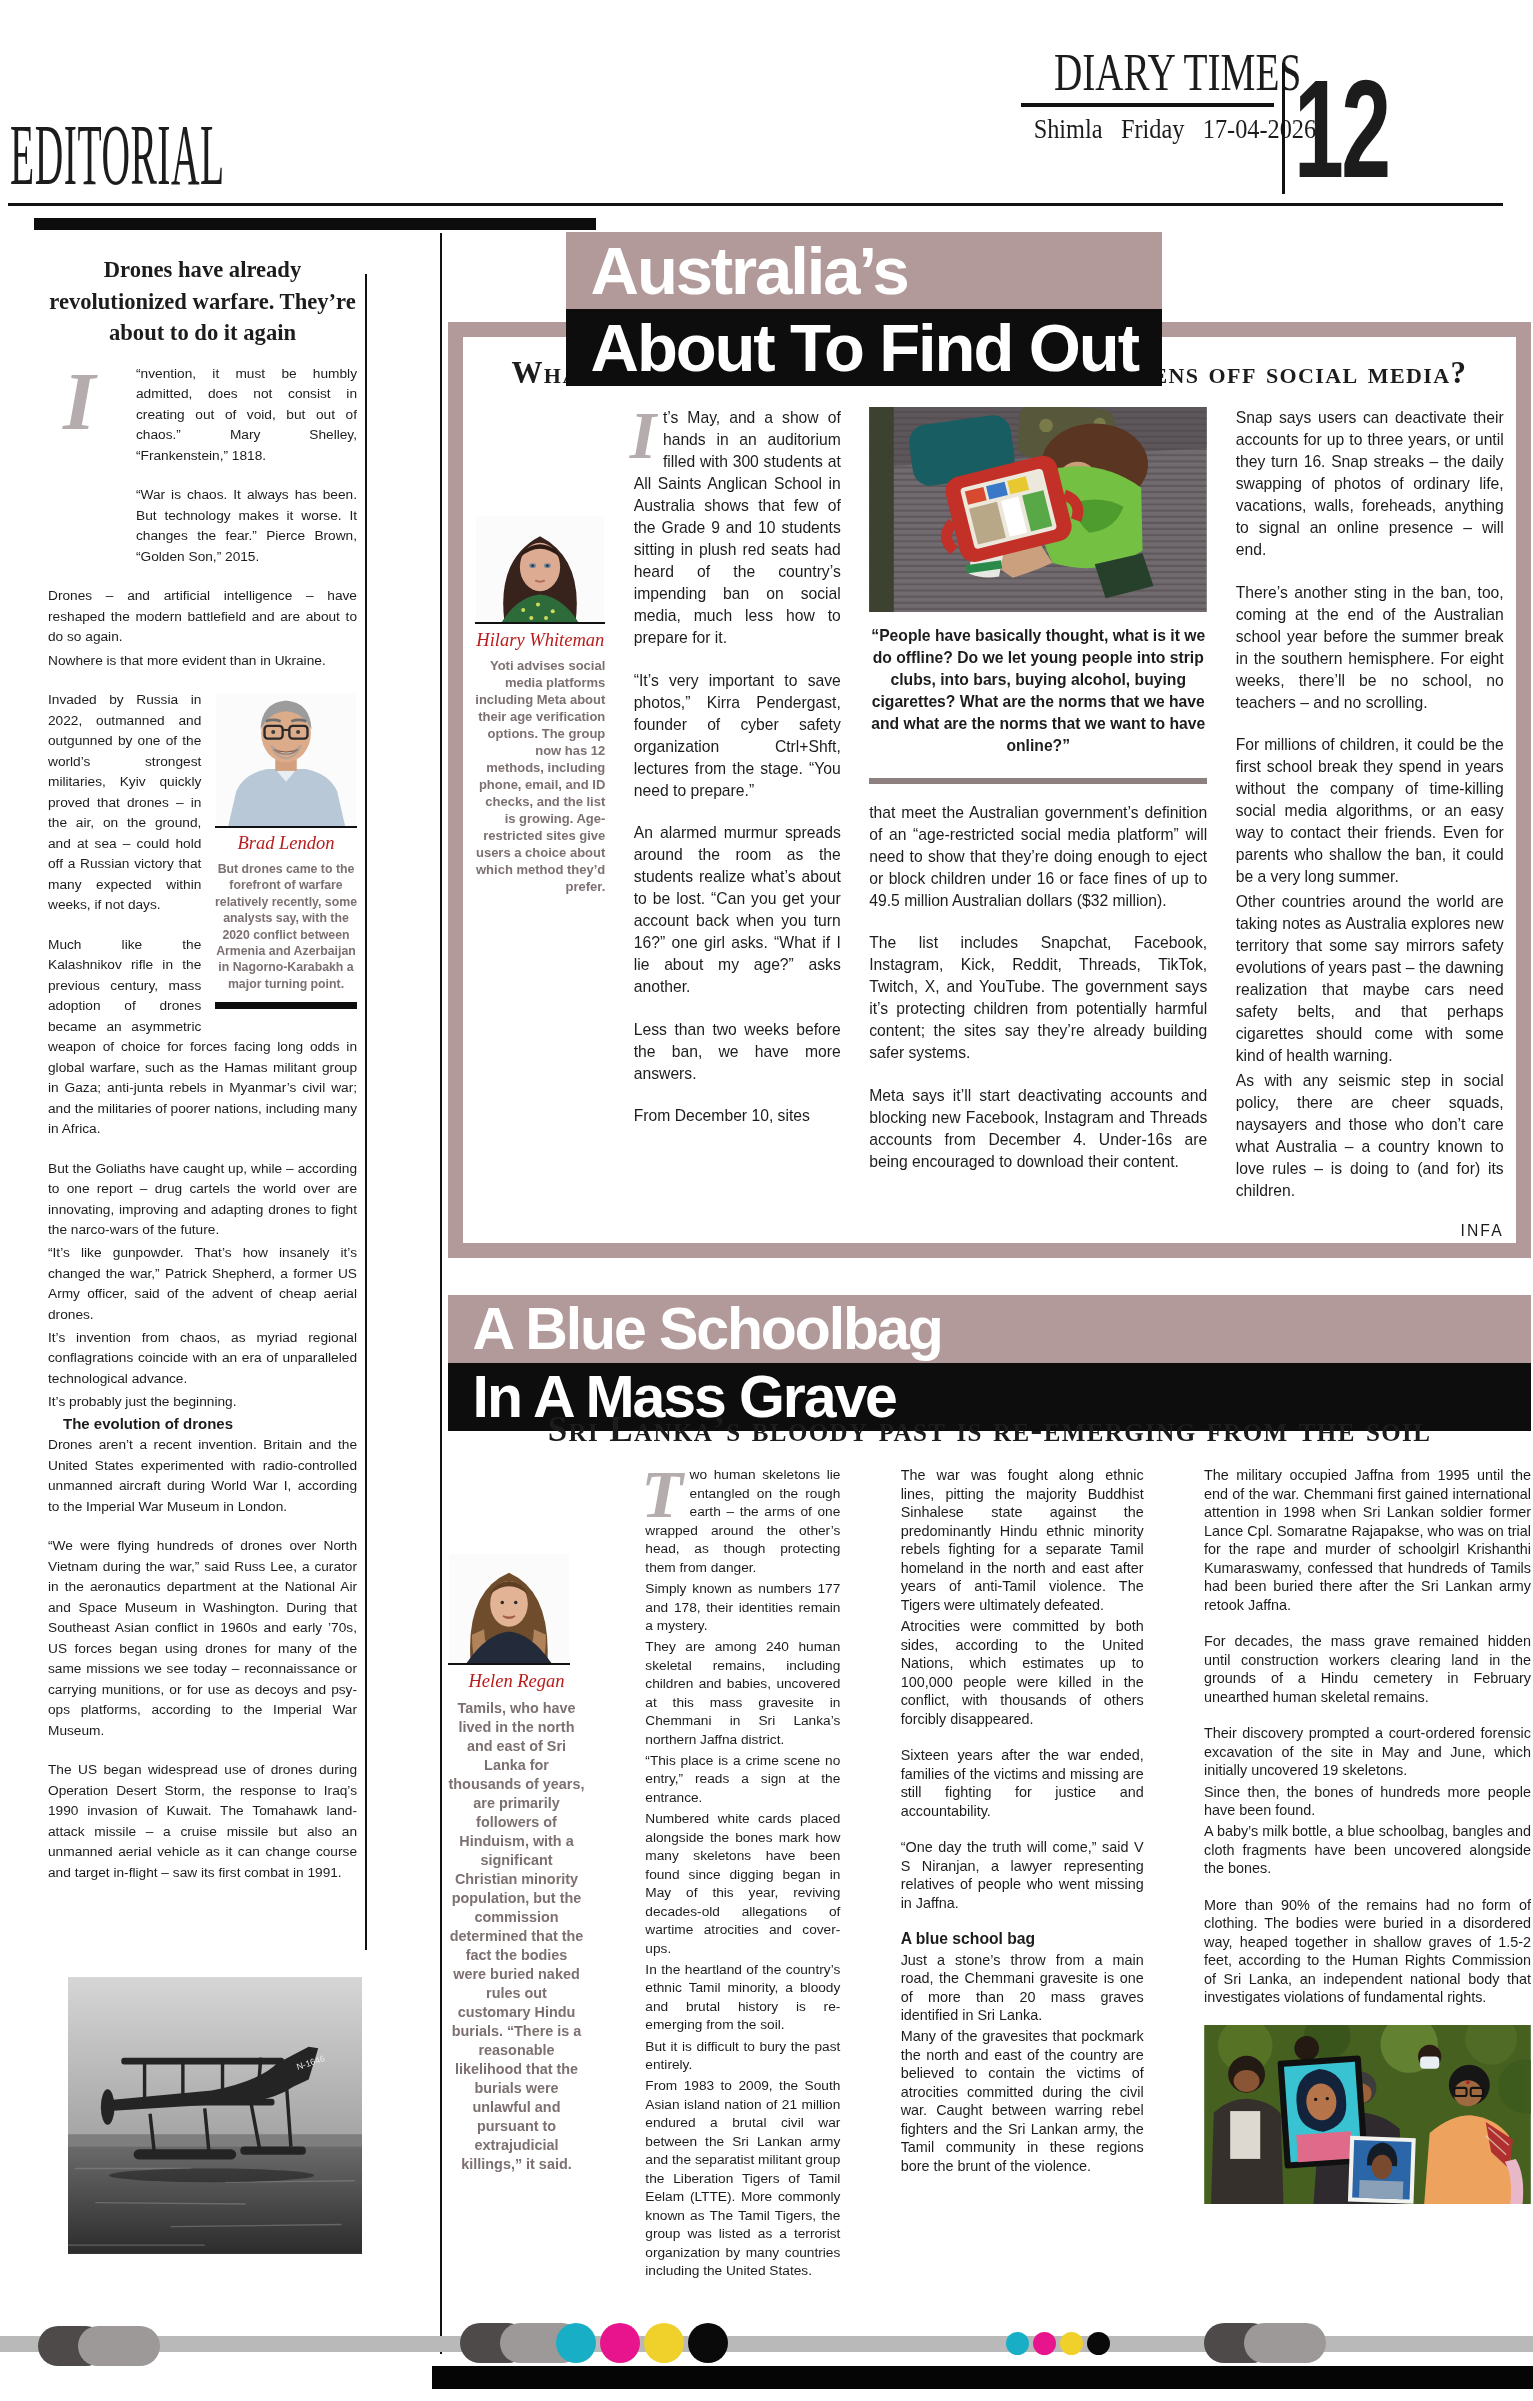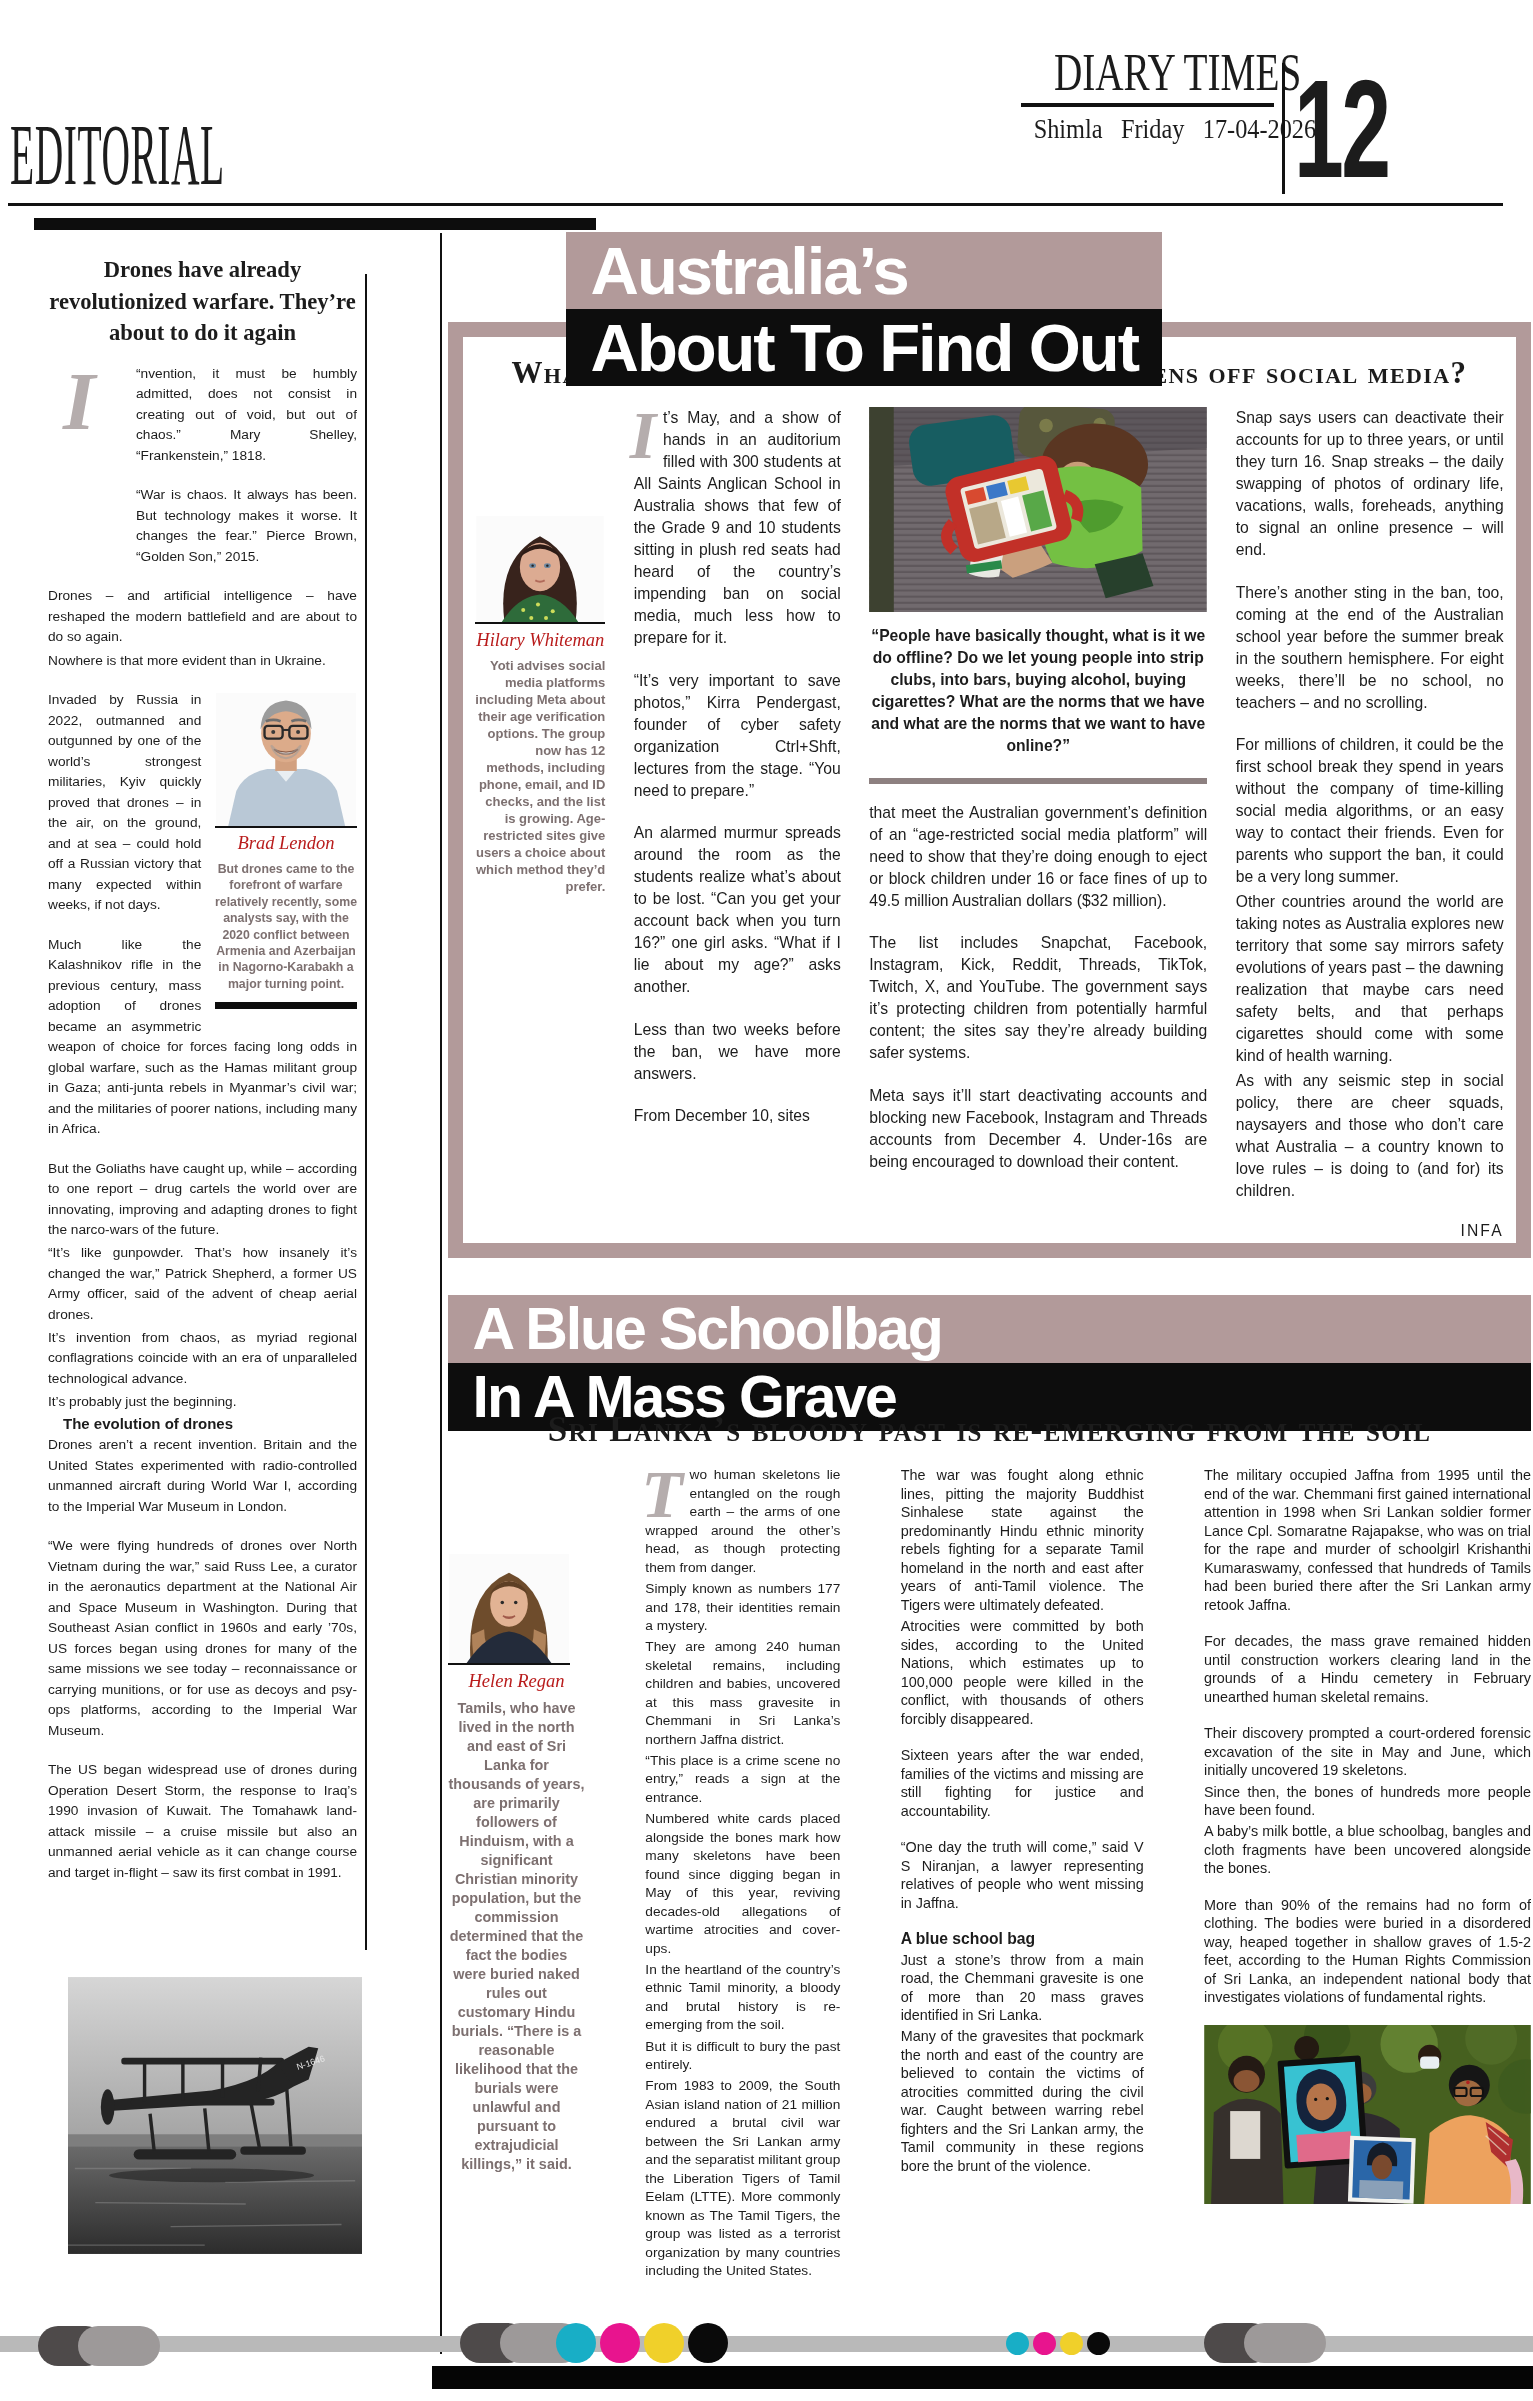--- a/index.html
+++ b/index.html
@@ -333,7 +333,7 @@
         <div class="col-a4">
           <p>Snap says users can deactivate their accounts for up to three years, or until they turn 16. Snap streaks – the daily swapping of photos of ordinary life, vacations, walls, foreheads, anything to signal an online presence – will end.</p>
           <p>There’s another sting in the ban, too, coming at the end of the Australian school year before the summer break in the southern hemisphere. For eight weeks, there’ll be no school, no teachers – and no scrolling.</p>
-          <p class="tight">For millions of children, it could be the first school break they spend in years without the company of time-killing social media algorithms, or an easy way to contact their friends. Even for parents who support the ban, it could be a very long summer.</p>
+          <p class="tight">For millions of children, it could be the first school break they spend in years without the company of time-killing social media algorithms, or an easy way to contact their friends. Even for parents who shallow the ban, it could be a very long summer.</p>
           <p class="tight">Other countries around the world are taking notes as Australia explores new territory that some say mirrors safety evolutions of years past – the dawning realization that maybe cars need safety belts, and that perhaps cigarettes should come with some kind of health warning.</p>
           <p>As with any seismic step in social policy, there are cheer squads, naysayers and those who don’t care what Australia – a country known to love rules – is doing to (and for) its children.</p>
           <div class="credit">INFA</div>

